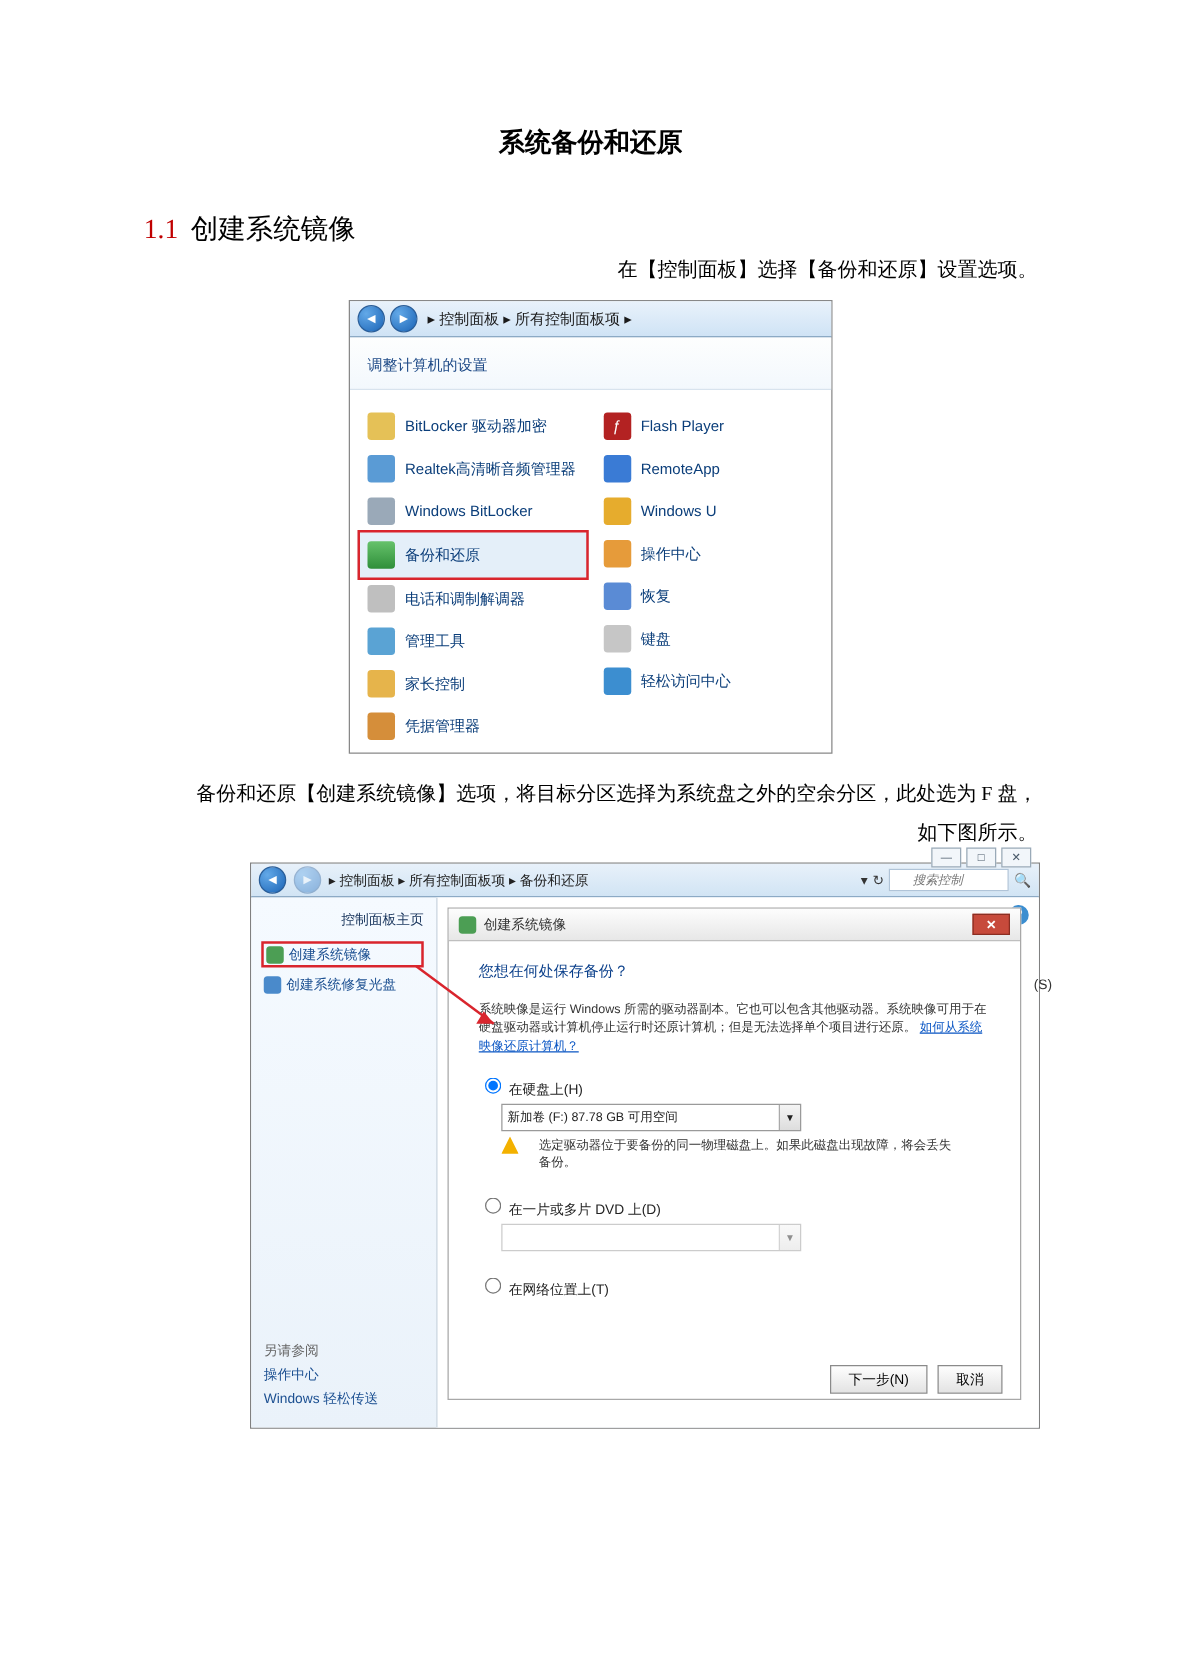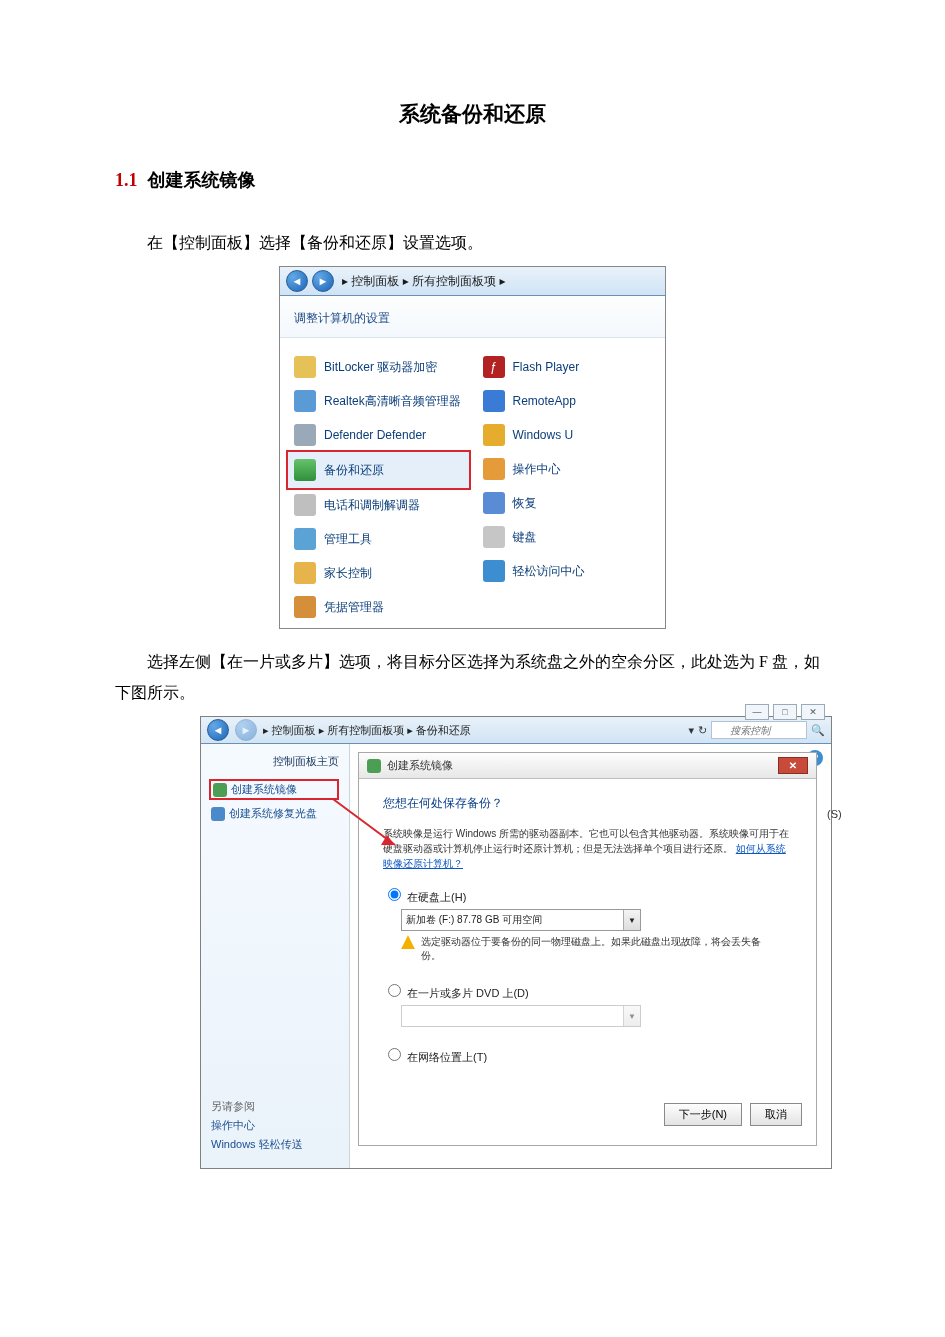--- a/index.html
+++ b/index.html
@@ -22,11 +22,11 @@
     margin-bottom: 40px;
   }
   .sec-heading {
-    font-size: 18px;
-    font-weight: bold;
+    font-size: 22px;
+    font-weight: normal;
     font-family: "SimSun", "宋体", serif;
     color: #000;
-    margin-bottom: 36px;
+    margin-bottom: 4px;
   }
   .sec-heading .num {
     color: #c00000;

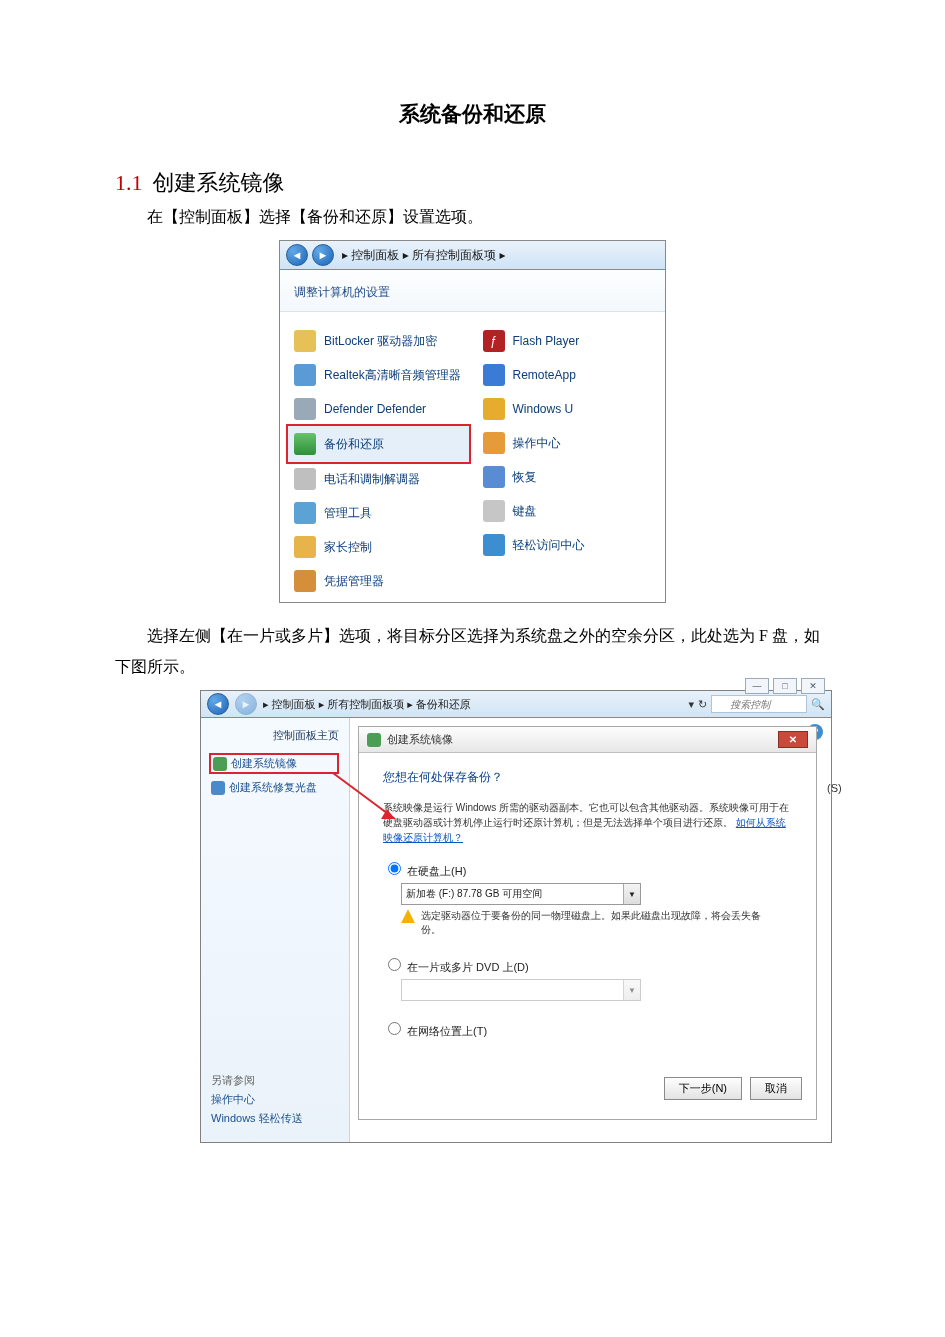--- a/index.html
+++ b/index.html
@@ -37,6 +37,7 @@
     line-height: 1.9;
     text-indent: 2em;
     margin-bottom: 8px;
+    text-align: right;
   }
   
   .cp-shot {

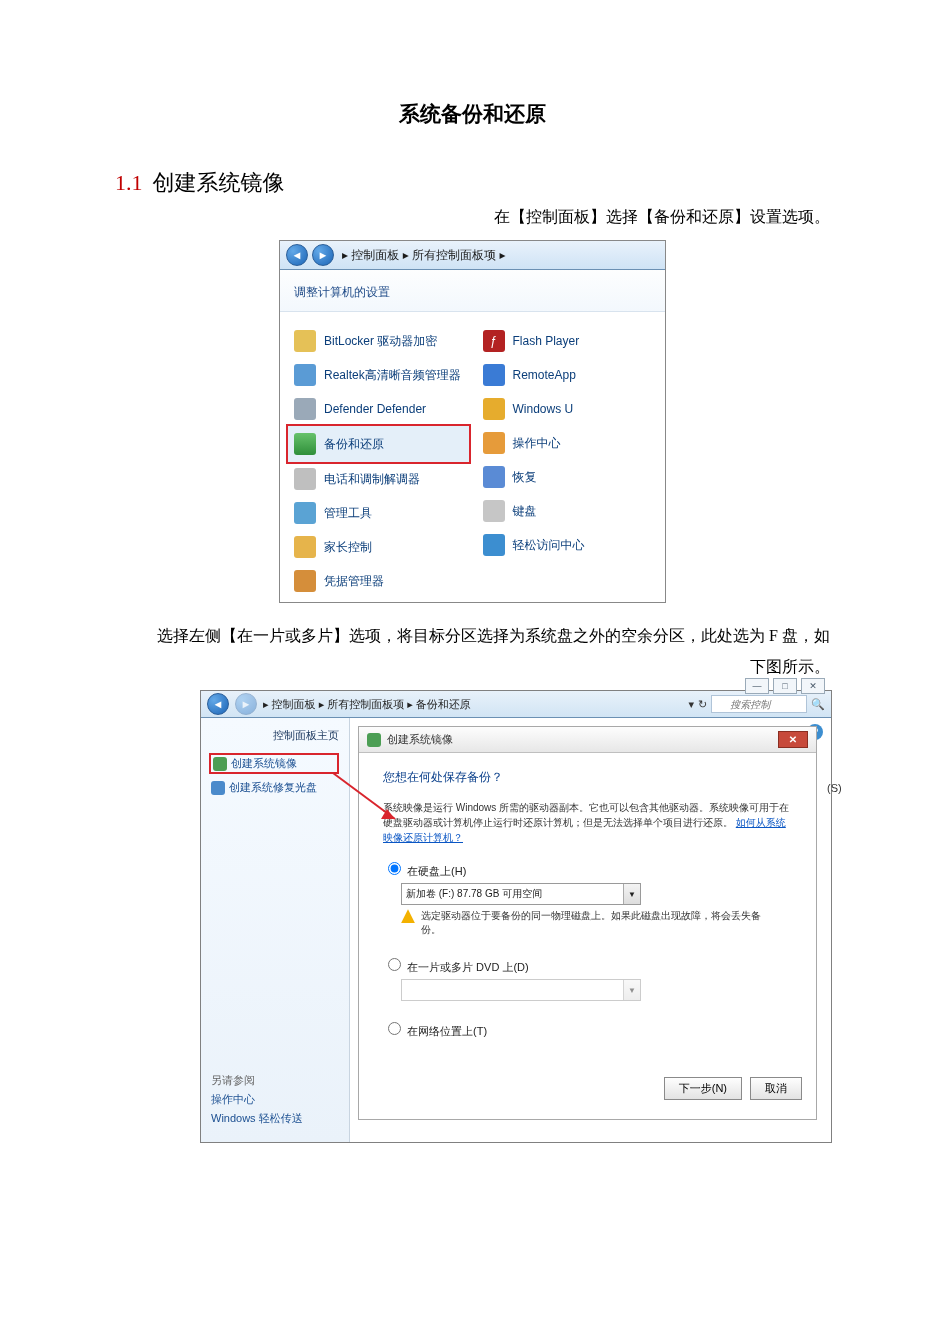--- a/index.html
+++ b/index.html
@@ -289,7 +289,7 @@
           </div>
           <div class="cp-item">
             <div class="cp-icon ic-defender"></div>
-            <span>Defender Defender</span>
+            <span>Windows BitLocker</span>
           </div>
           <div class="cp-item highlight">
             <div class="cp-icon ic-backup"></div>

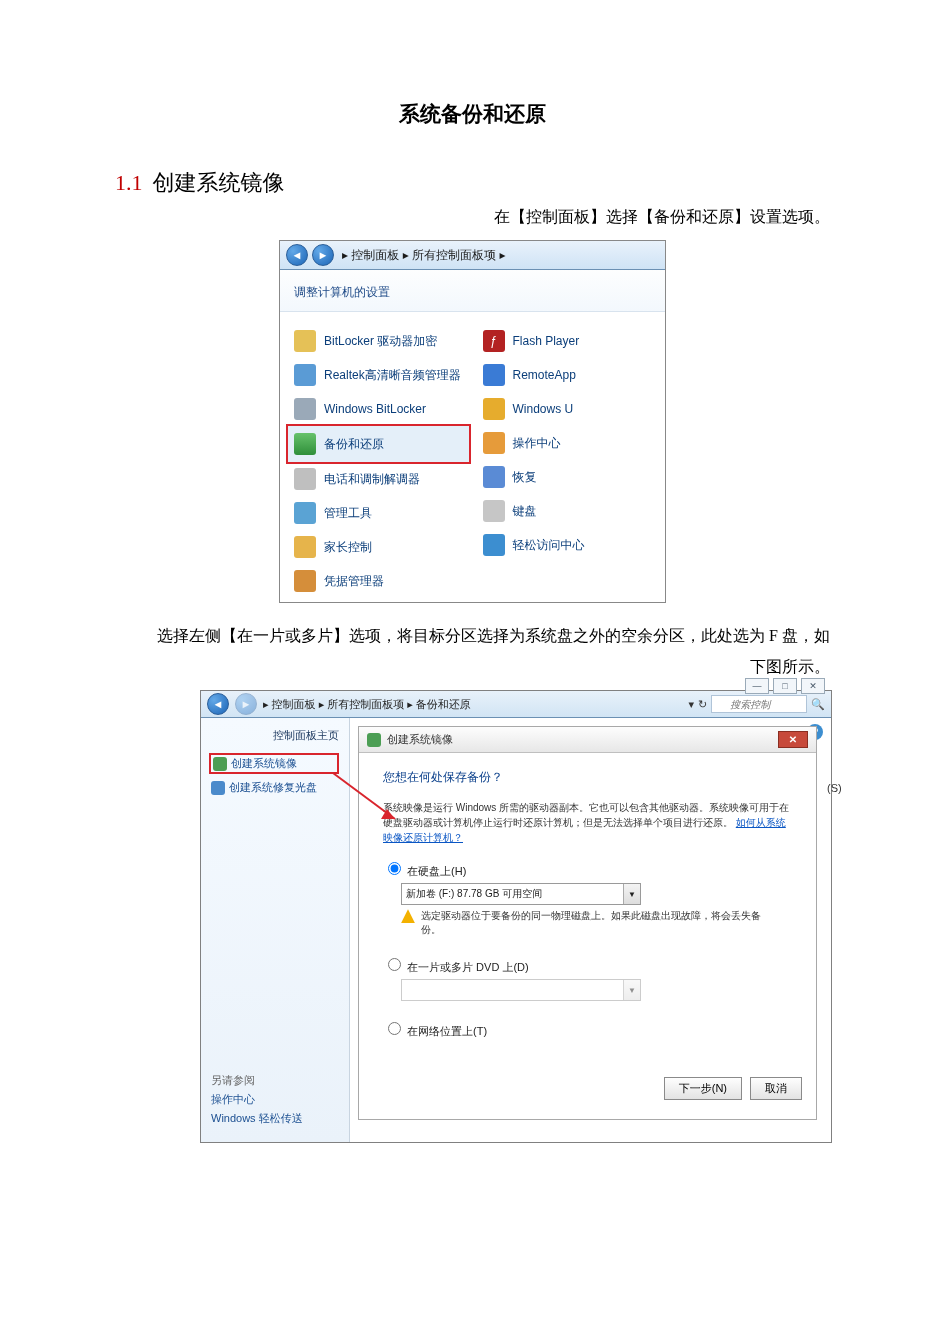--- a/index.html
+++ b/index.html
@@ -345,7 +345,7 @@
     </div>
   </div>
 
-  <div class="para">选择左侧【在一片或多片】选项，将目标分区选择为系统盘之外的空余分区，此处选为 F 盘，如下图所示。</div>
+  <div class="para">备份和还原【创建系统镜像】选项，将目标分区选择为系统盘之外的空余分区，此处选为 F 盘，如下图所示。</div>
 
   <div class="bw-shot">
     <div class="win-buttons">

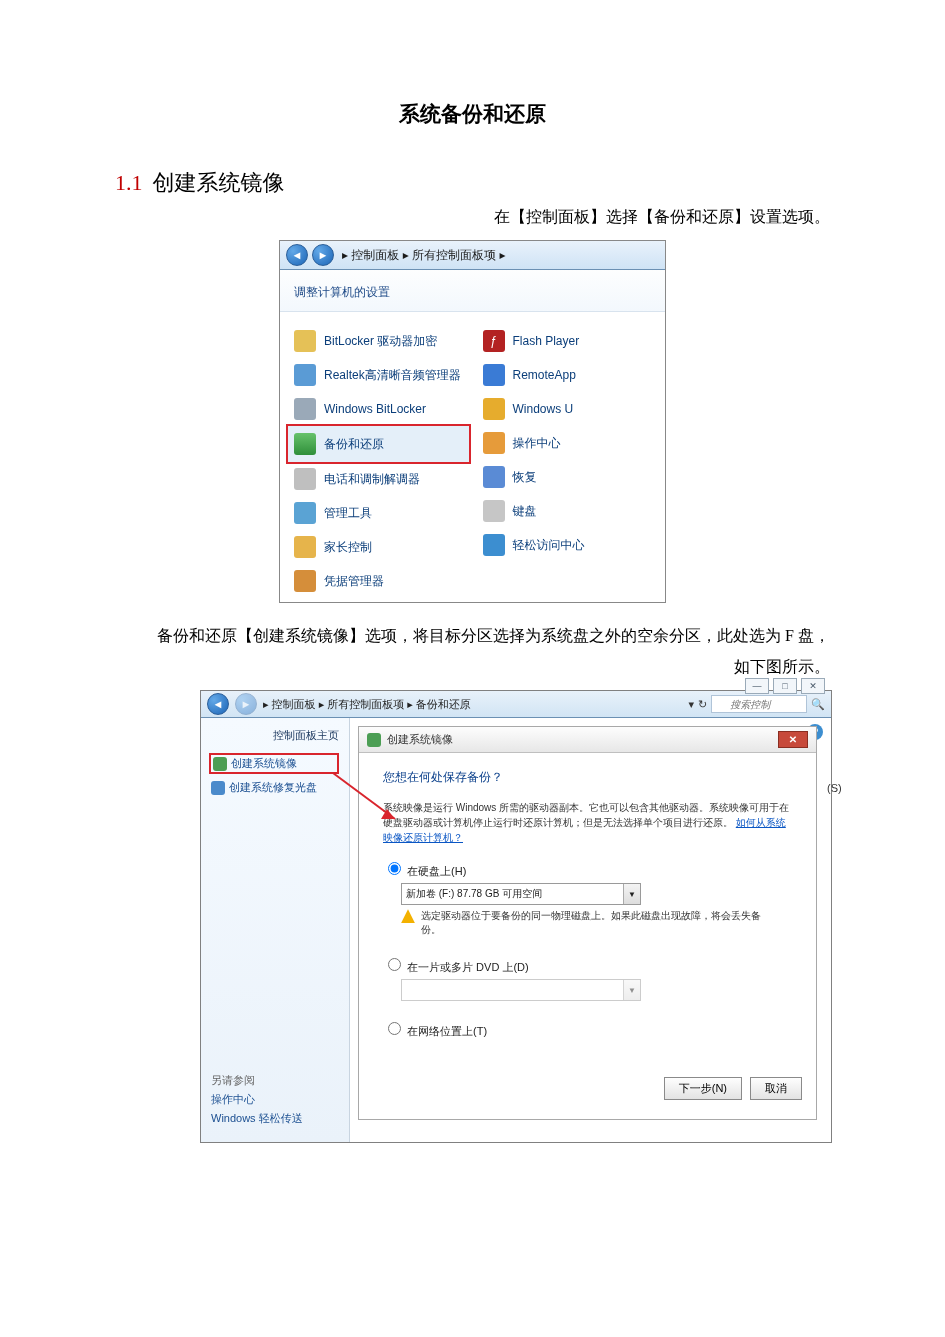--- a/index.html
+++ b/index.html
@@ -237,7 +237,7 @@
   .combo-arrow{position:absolute;right:0;top:0;bottom:0;width:16px;
     background:linear-gradient(#f4f4f4,#ddd);border-left:1px solid #aaa;
     display:flex;align-items:center;justify-content:center;font-size:8px;}
-  .warn-row{display:flex;gap:6px;margin-left:18px;font-size:10px;color:#333;max-width:360px;justify-content:center;}
+  .warn-row{display:flex;gap:16px;margin-left:18px;font-size:10px;color:#333;max-width:360px;justify-content:center;}
   .warn-icon{width:14px;height:14px;flex-shrink:0;background:#f3b100;clip-path:polygon(50% 0,100% 100%,0 100%);}
   .browse-btn{
     display:inline-block;margin-left:4px;font-size:10px;

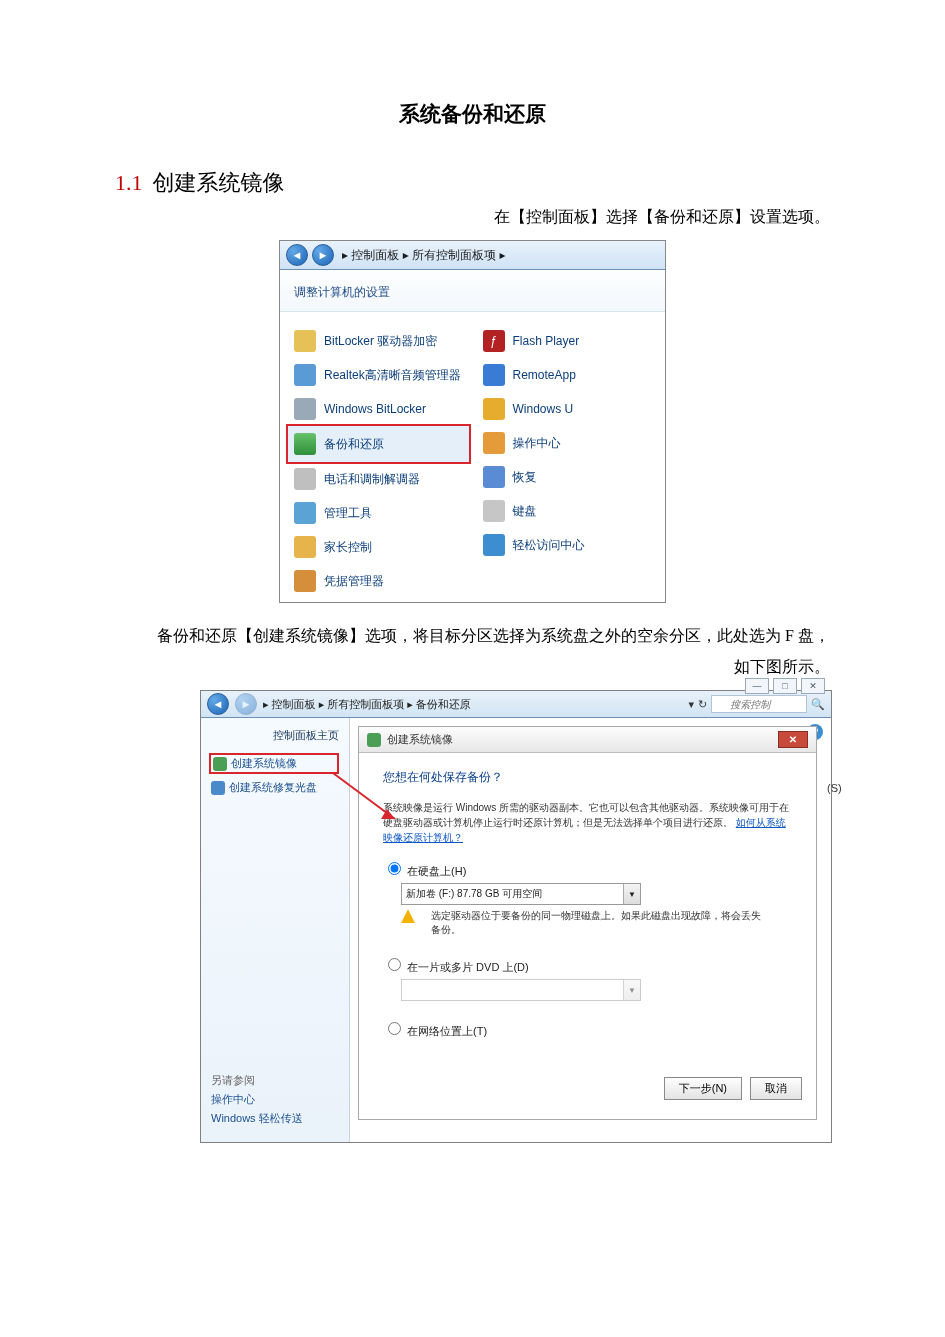--- a/index.html
+++ b/index.html
@@ -245,7 +245,7 @@
     padding:1px 6px;color:#666;
   }
   .wizard-footer{
-    position:absolute;bottom:19px;right:14px;display:flex;gap:8px;
+    position:absolute;bottom:4px;right:14px;display:flex;gap:8px;
   }
   .wiz-btn{
     font-size:11px;border:1px solid #8a8a8a;

